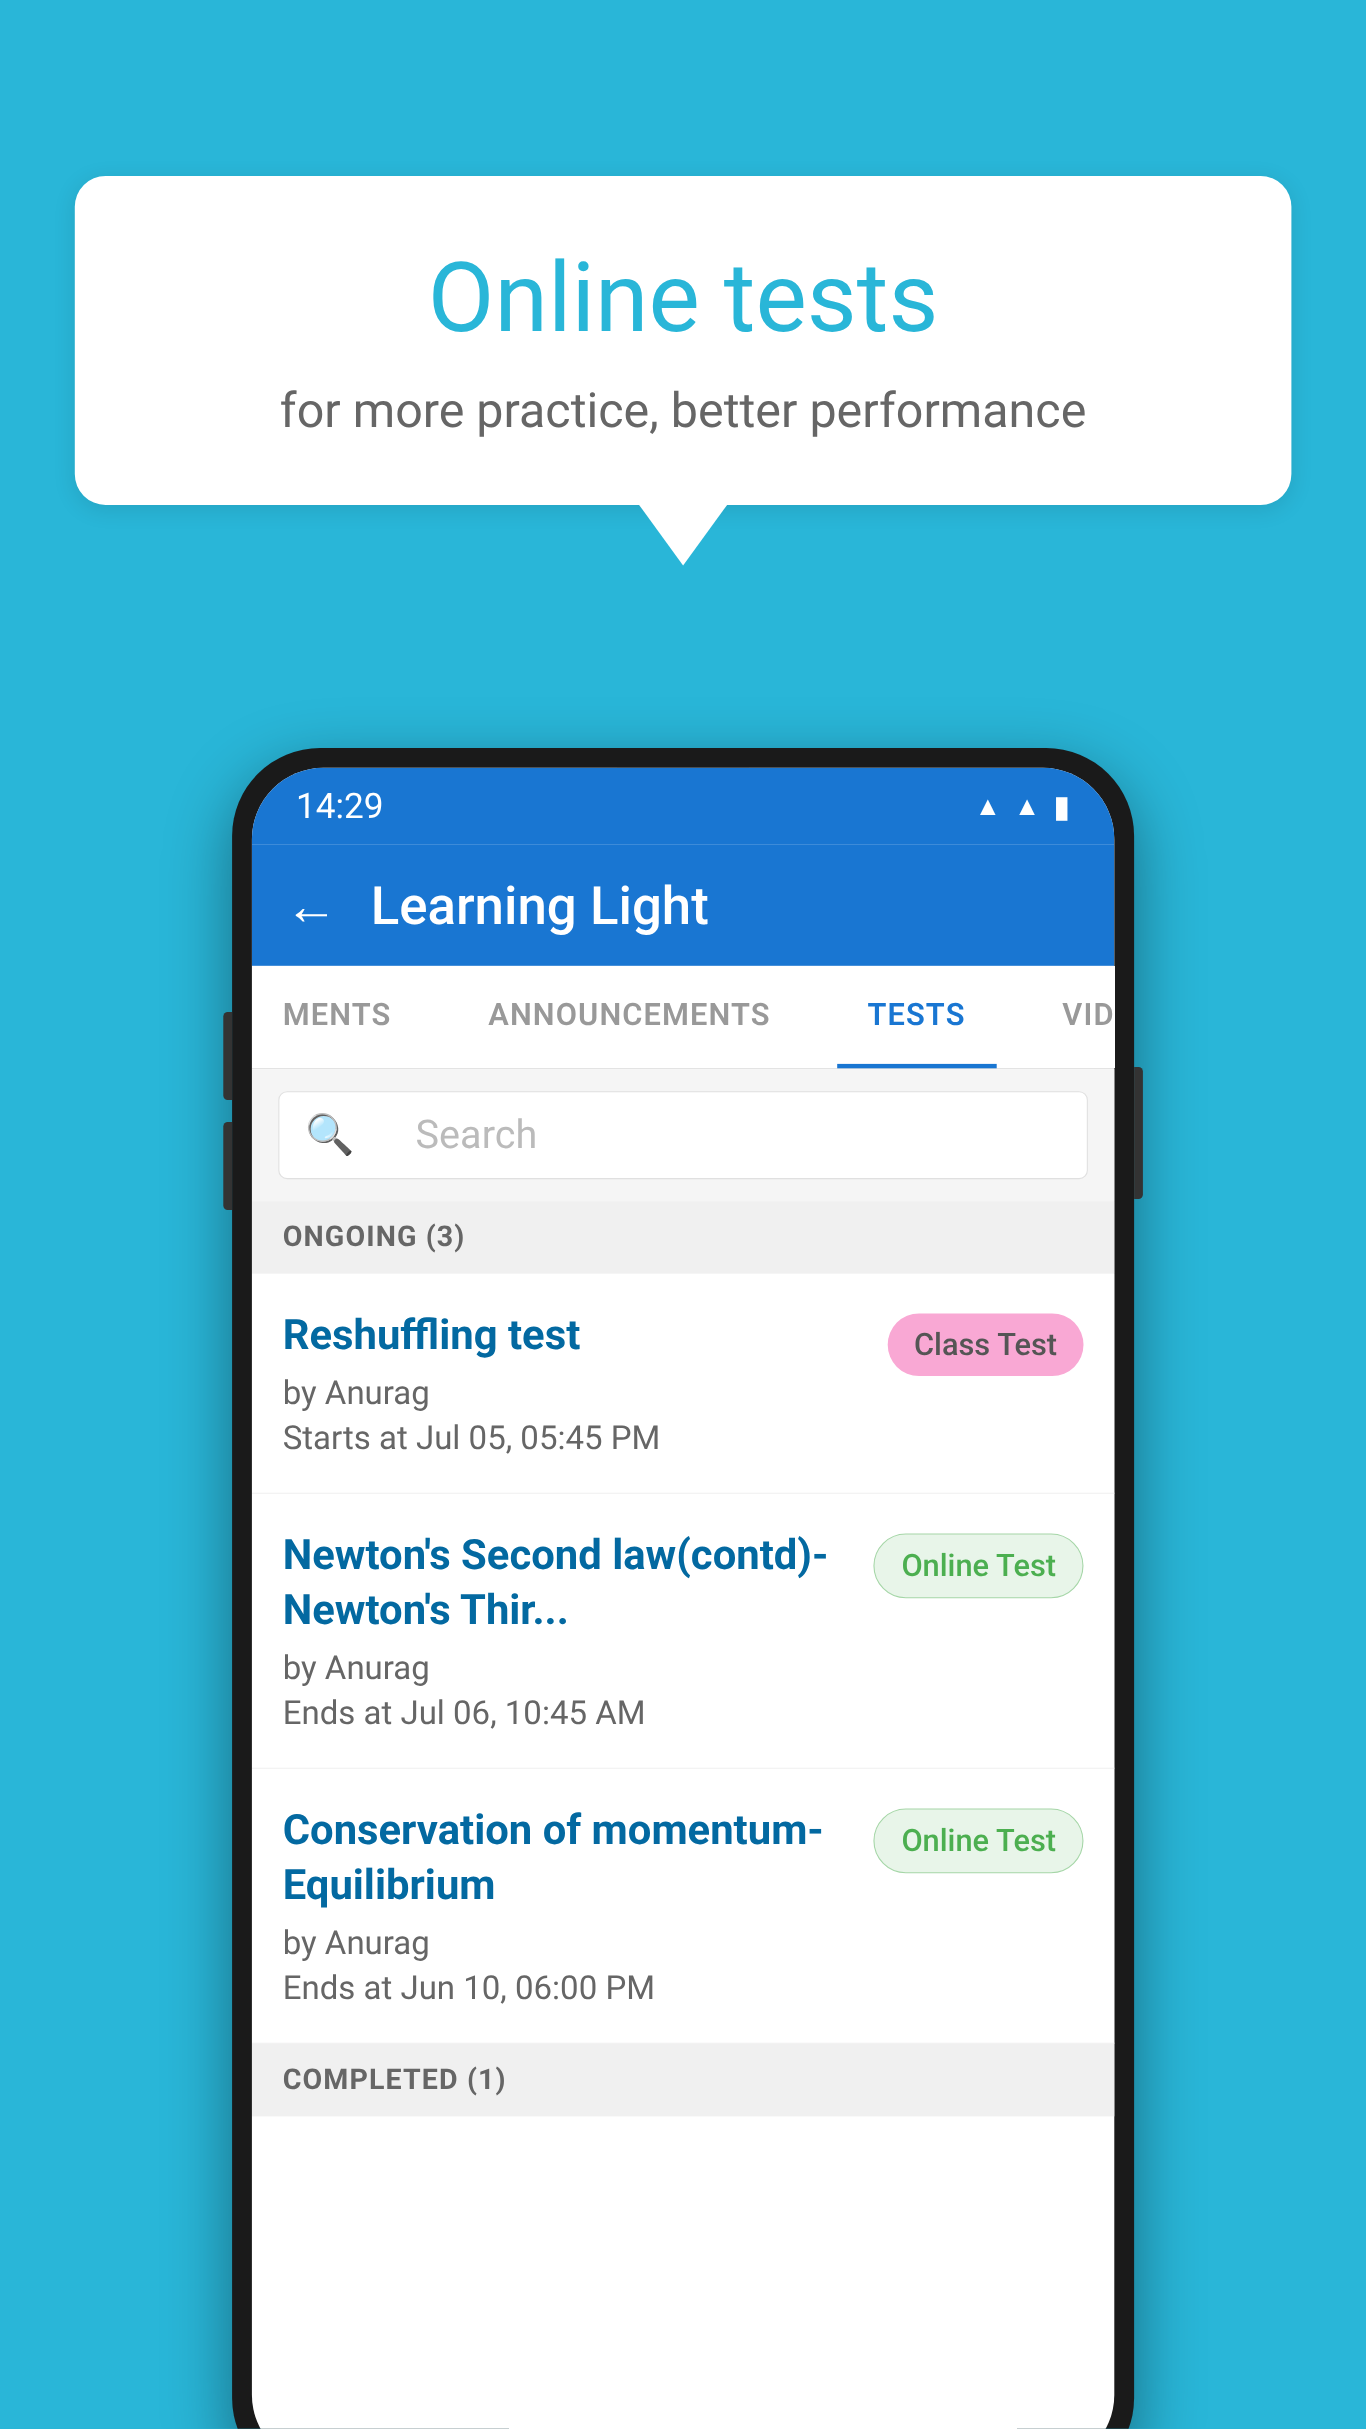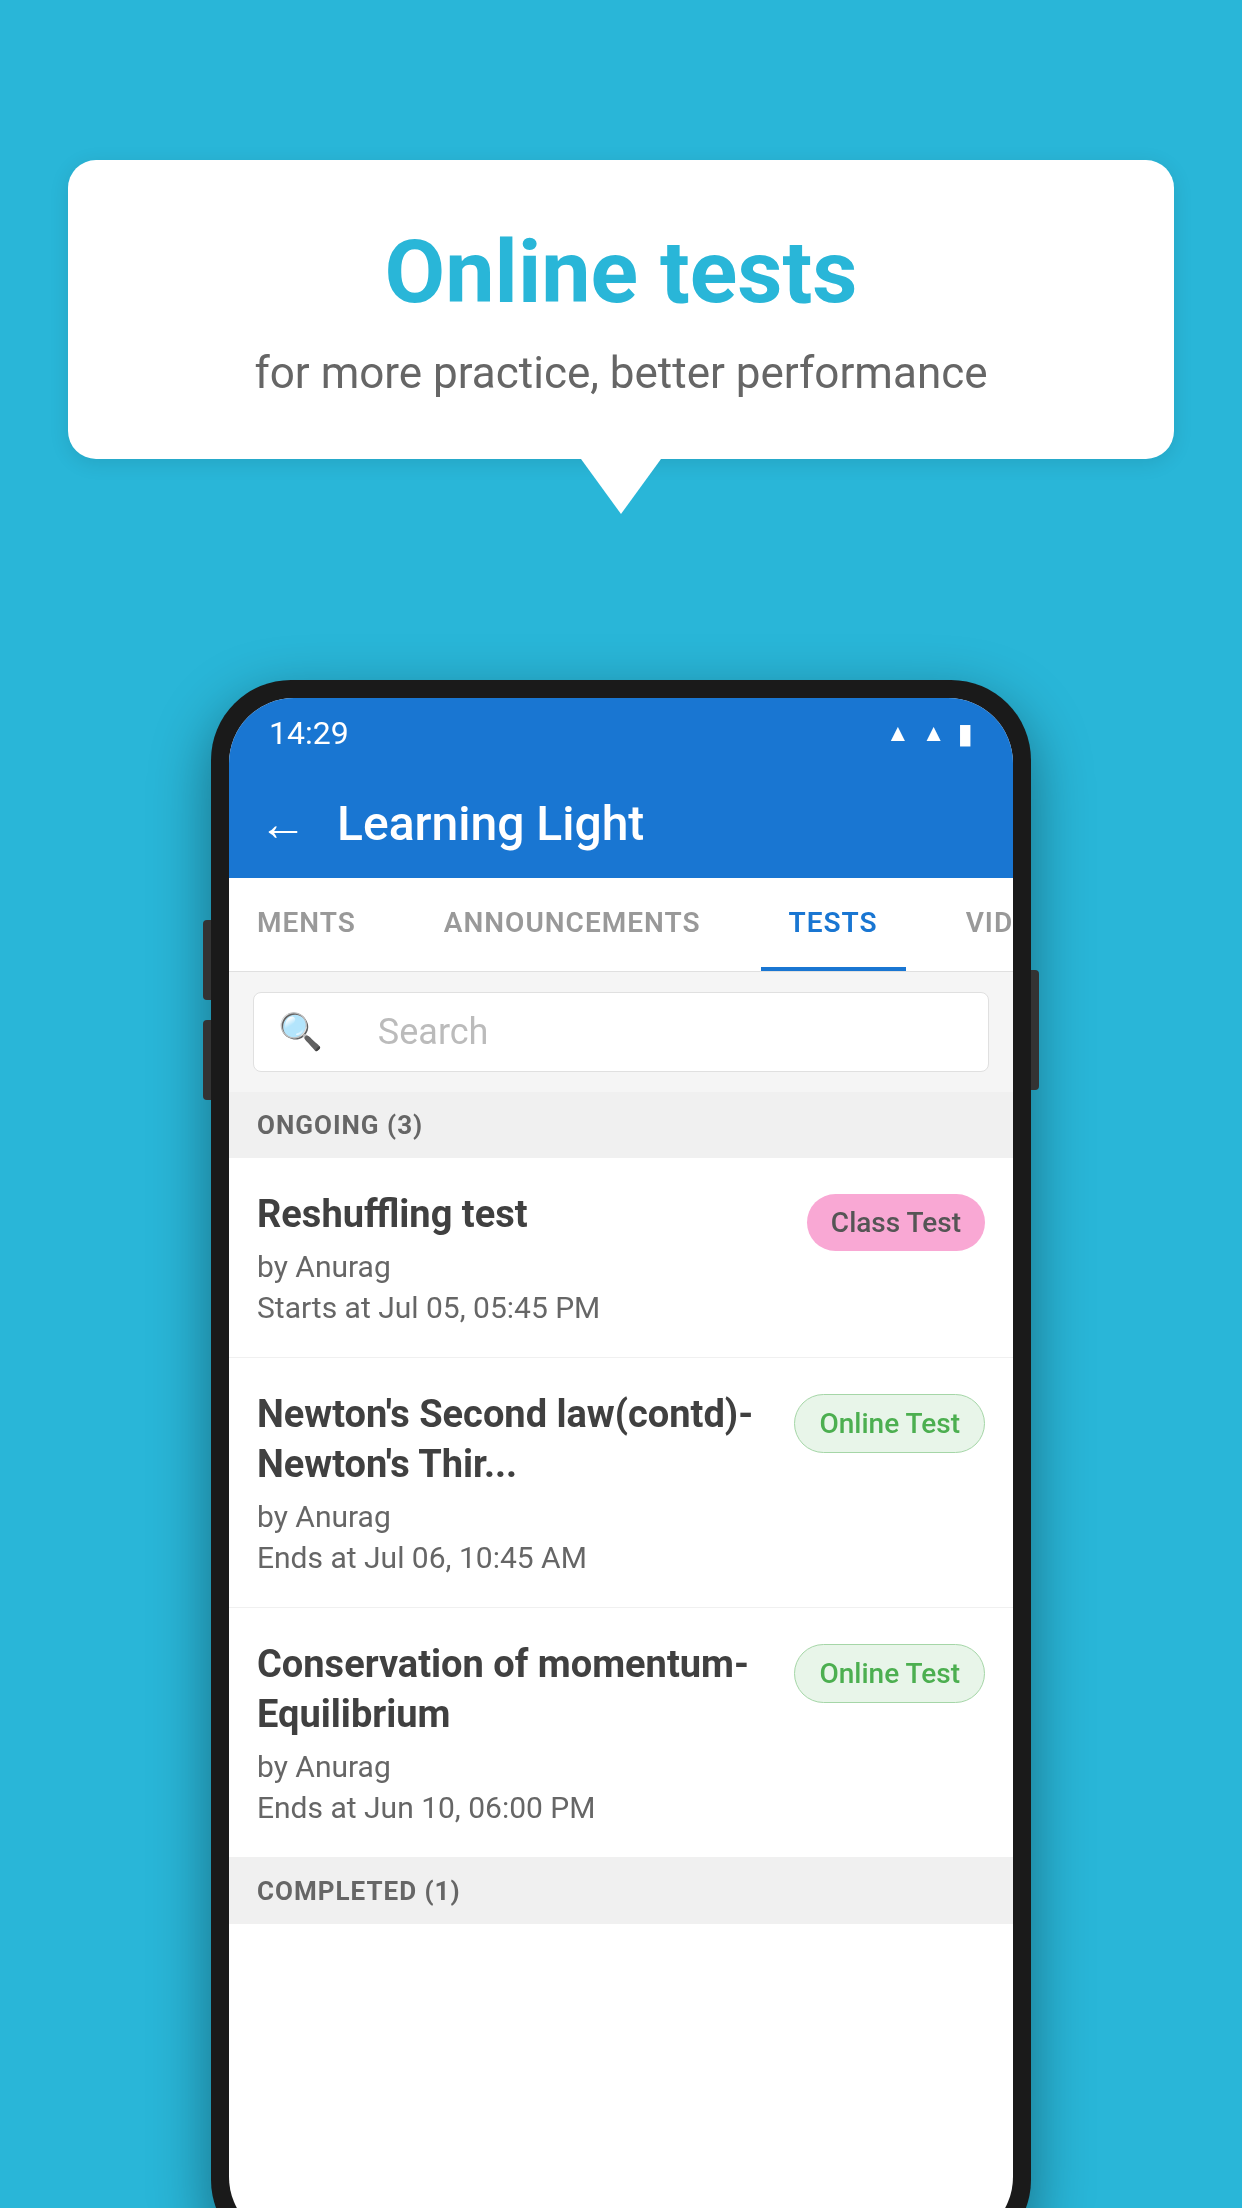--- a/index.html
+++ b/index.html
@@ -36,7 +36,7 @@
     .speech-bubble-title {
       color: #29b6d8;
       font-size: 88px;
-      font-weight: 700;
+      font-weight: 400;
       margin-bottom: 24px;
     }
 

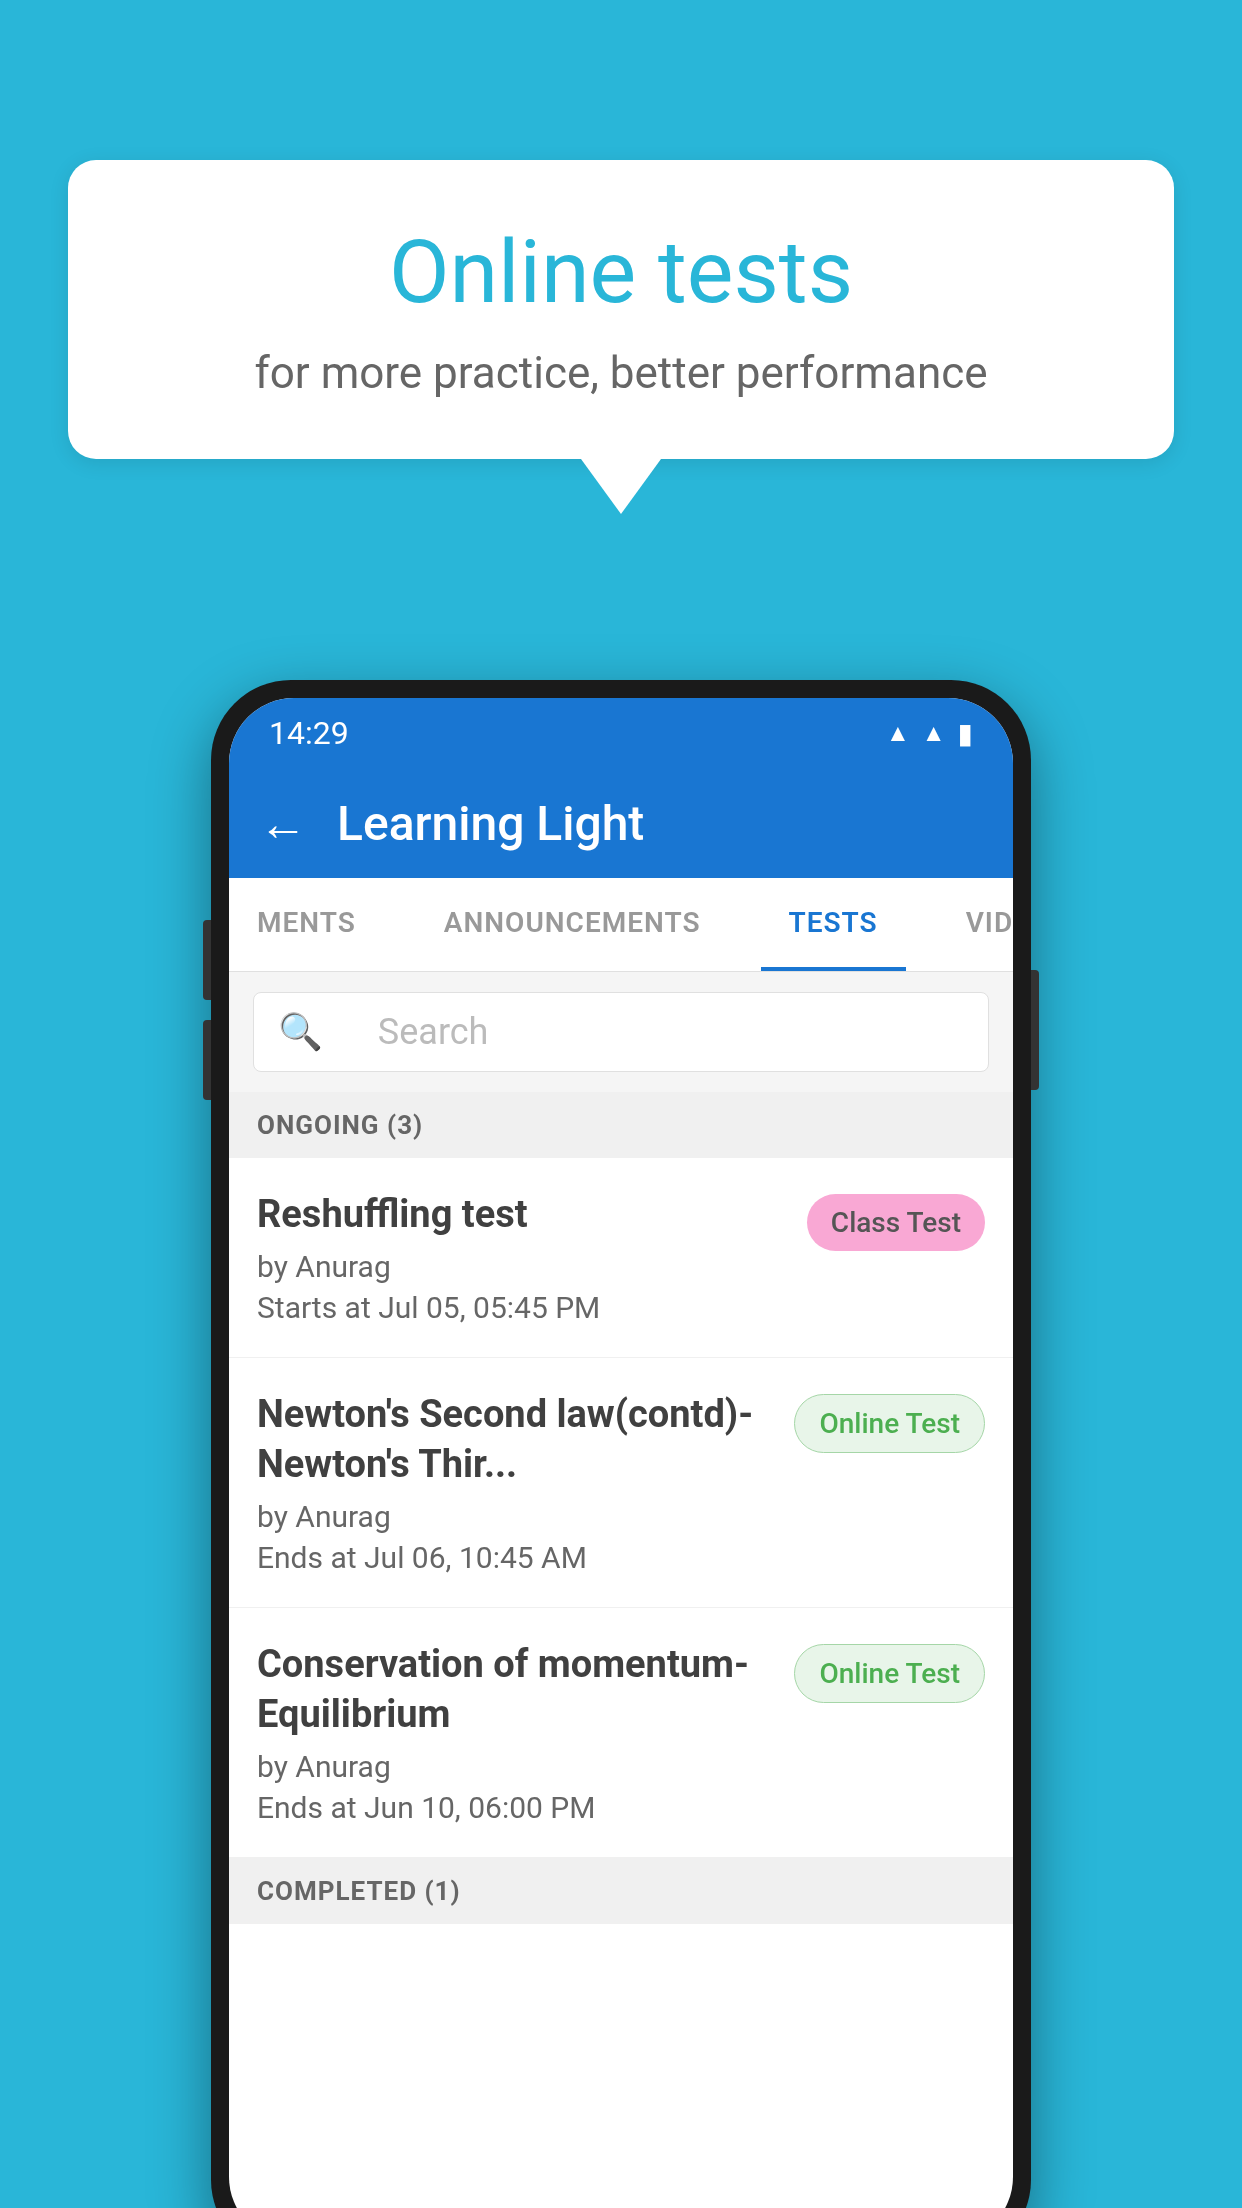--- a/index.html
+++ b/index.html
@@ -226,7 +226,7 @@
     .test-name {
       font-size: 38px;
       font-weight: 700;
-      color: #404040;
+      color: #0369a1;
       margin-bottom: 10px;
       line-height: 1.3;
     }

